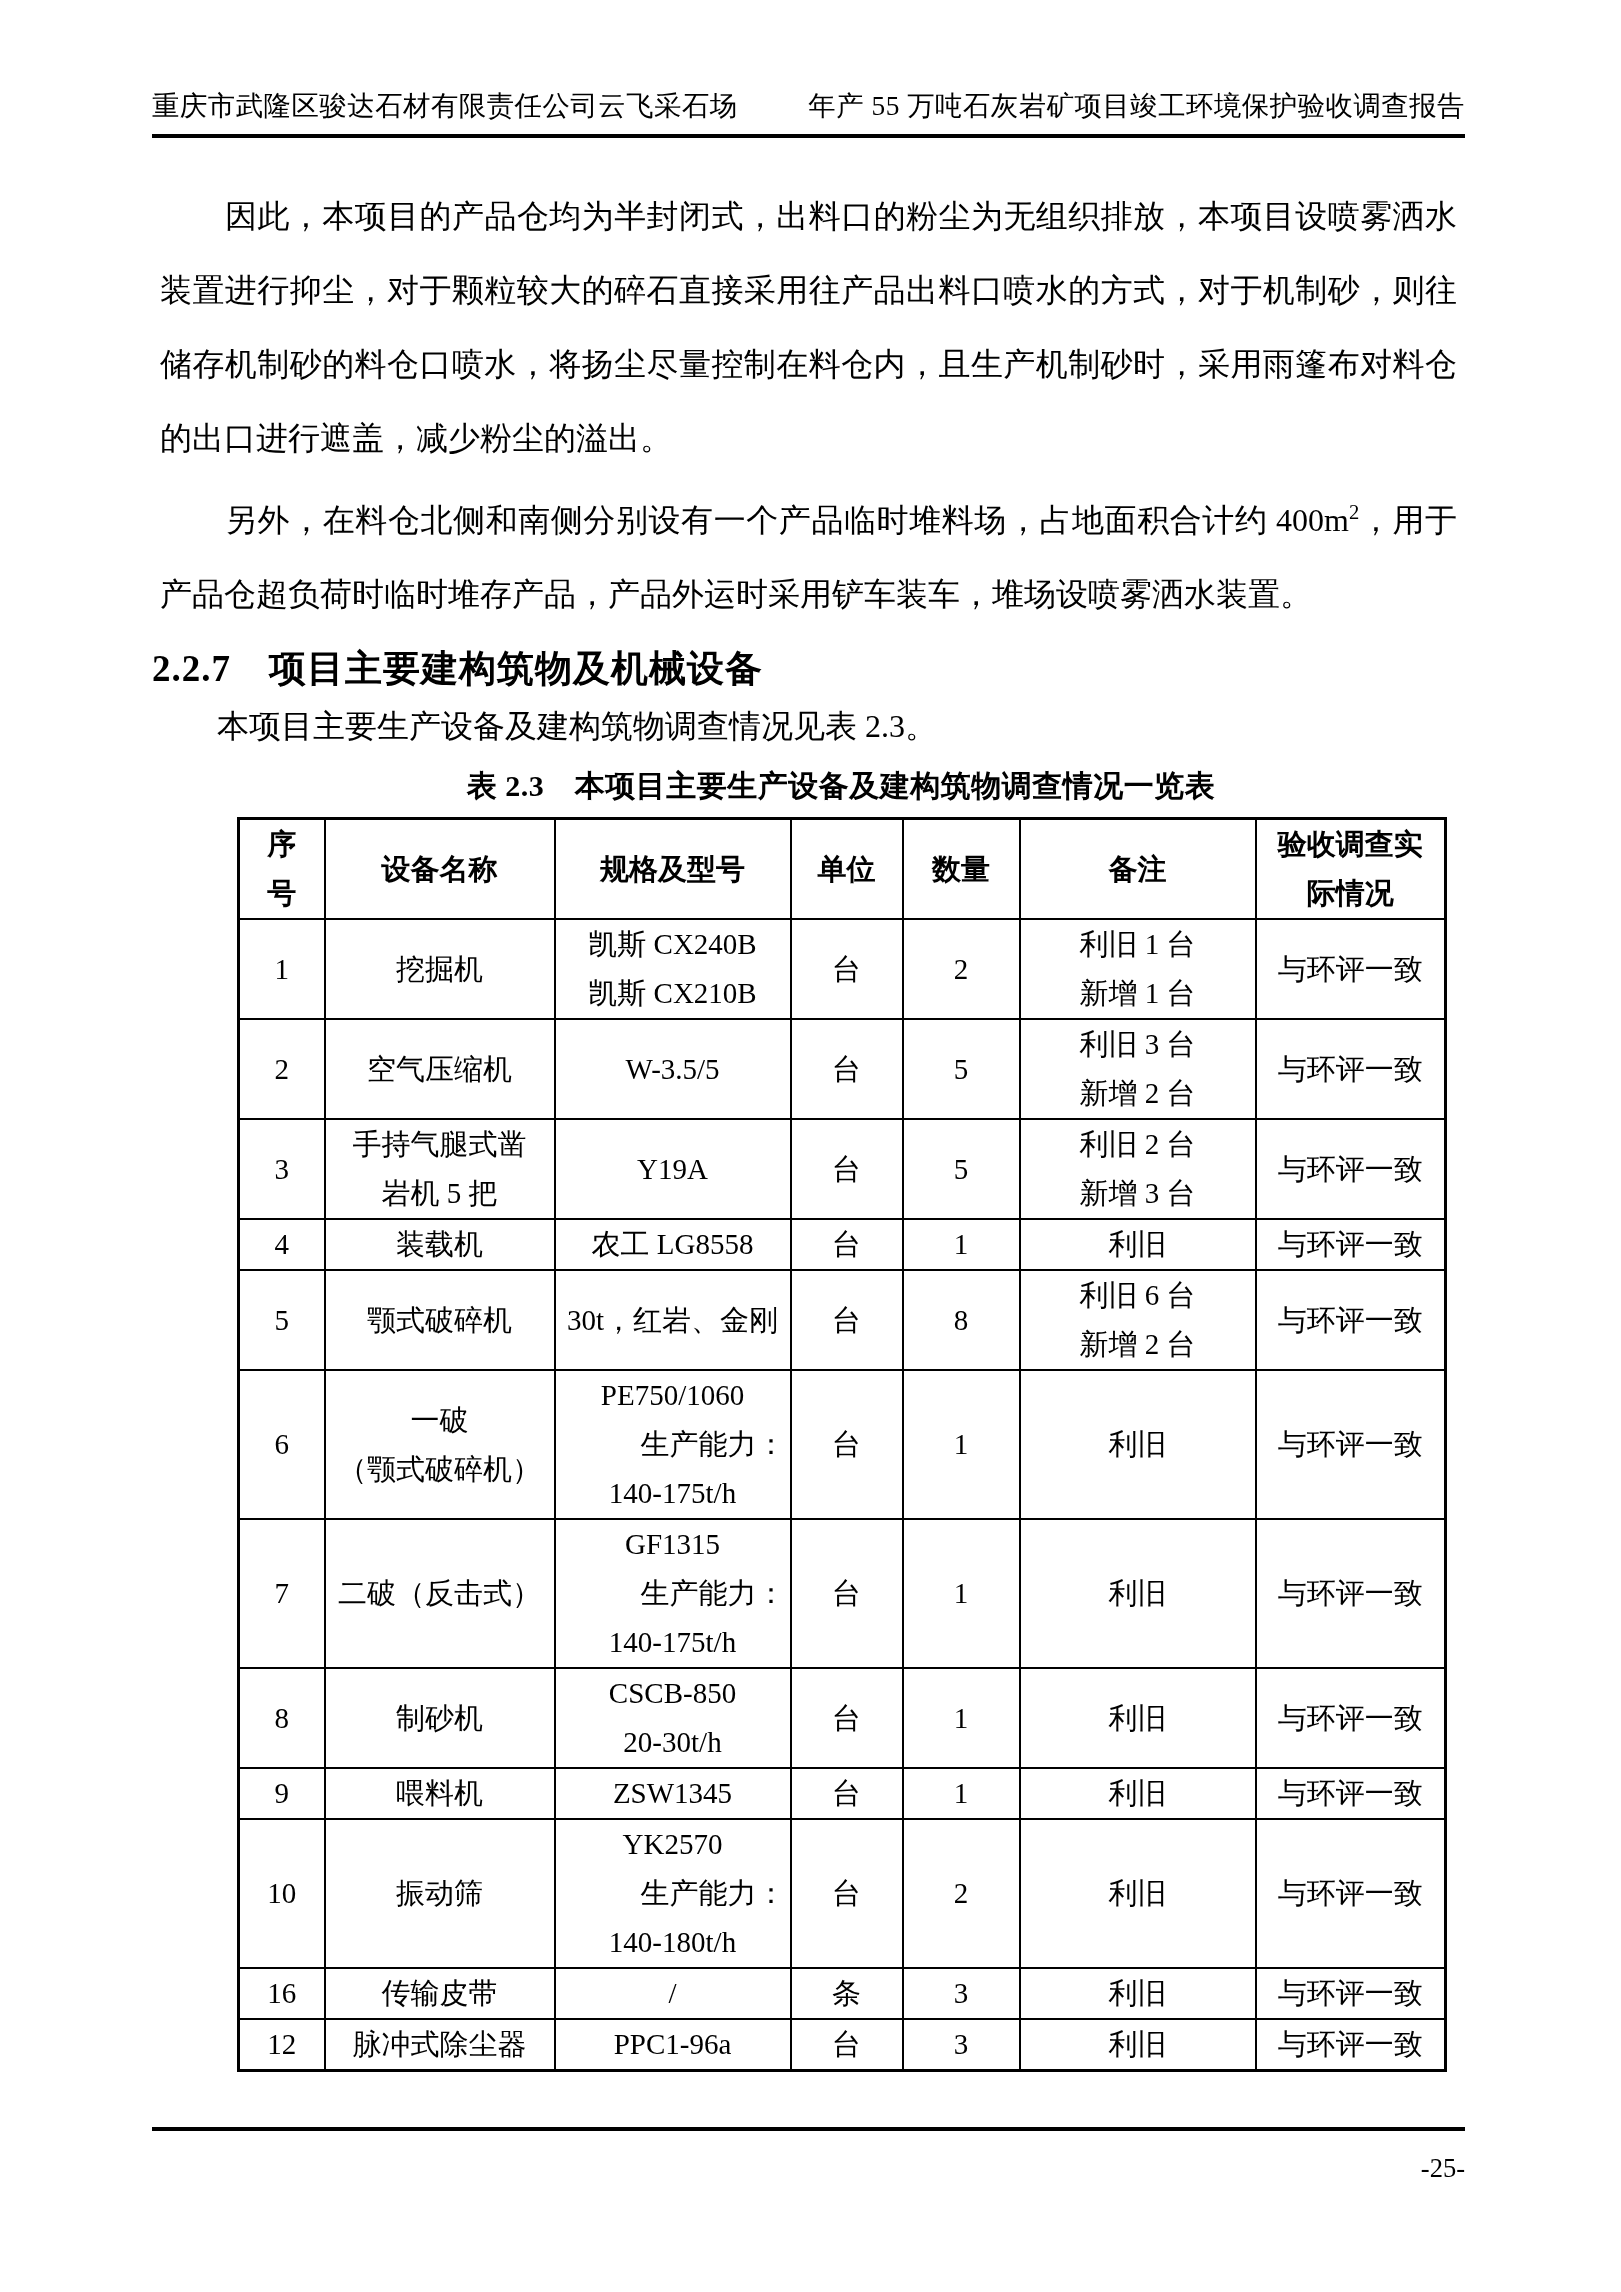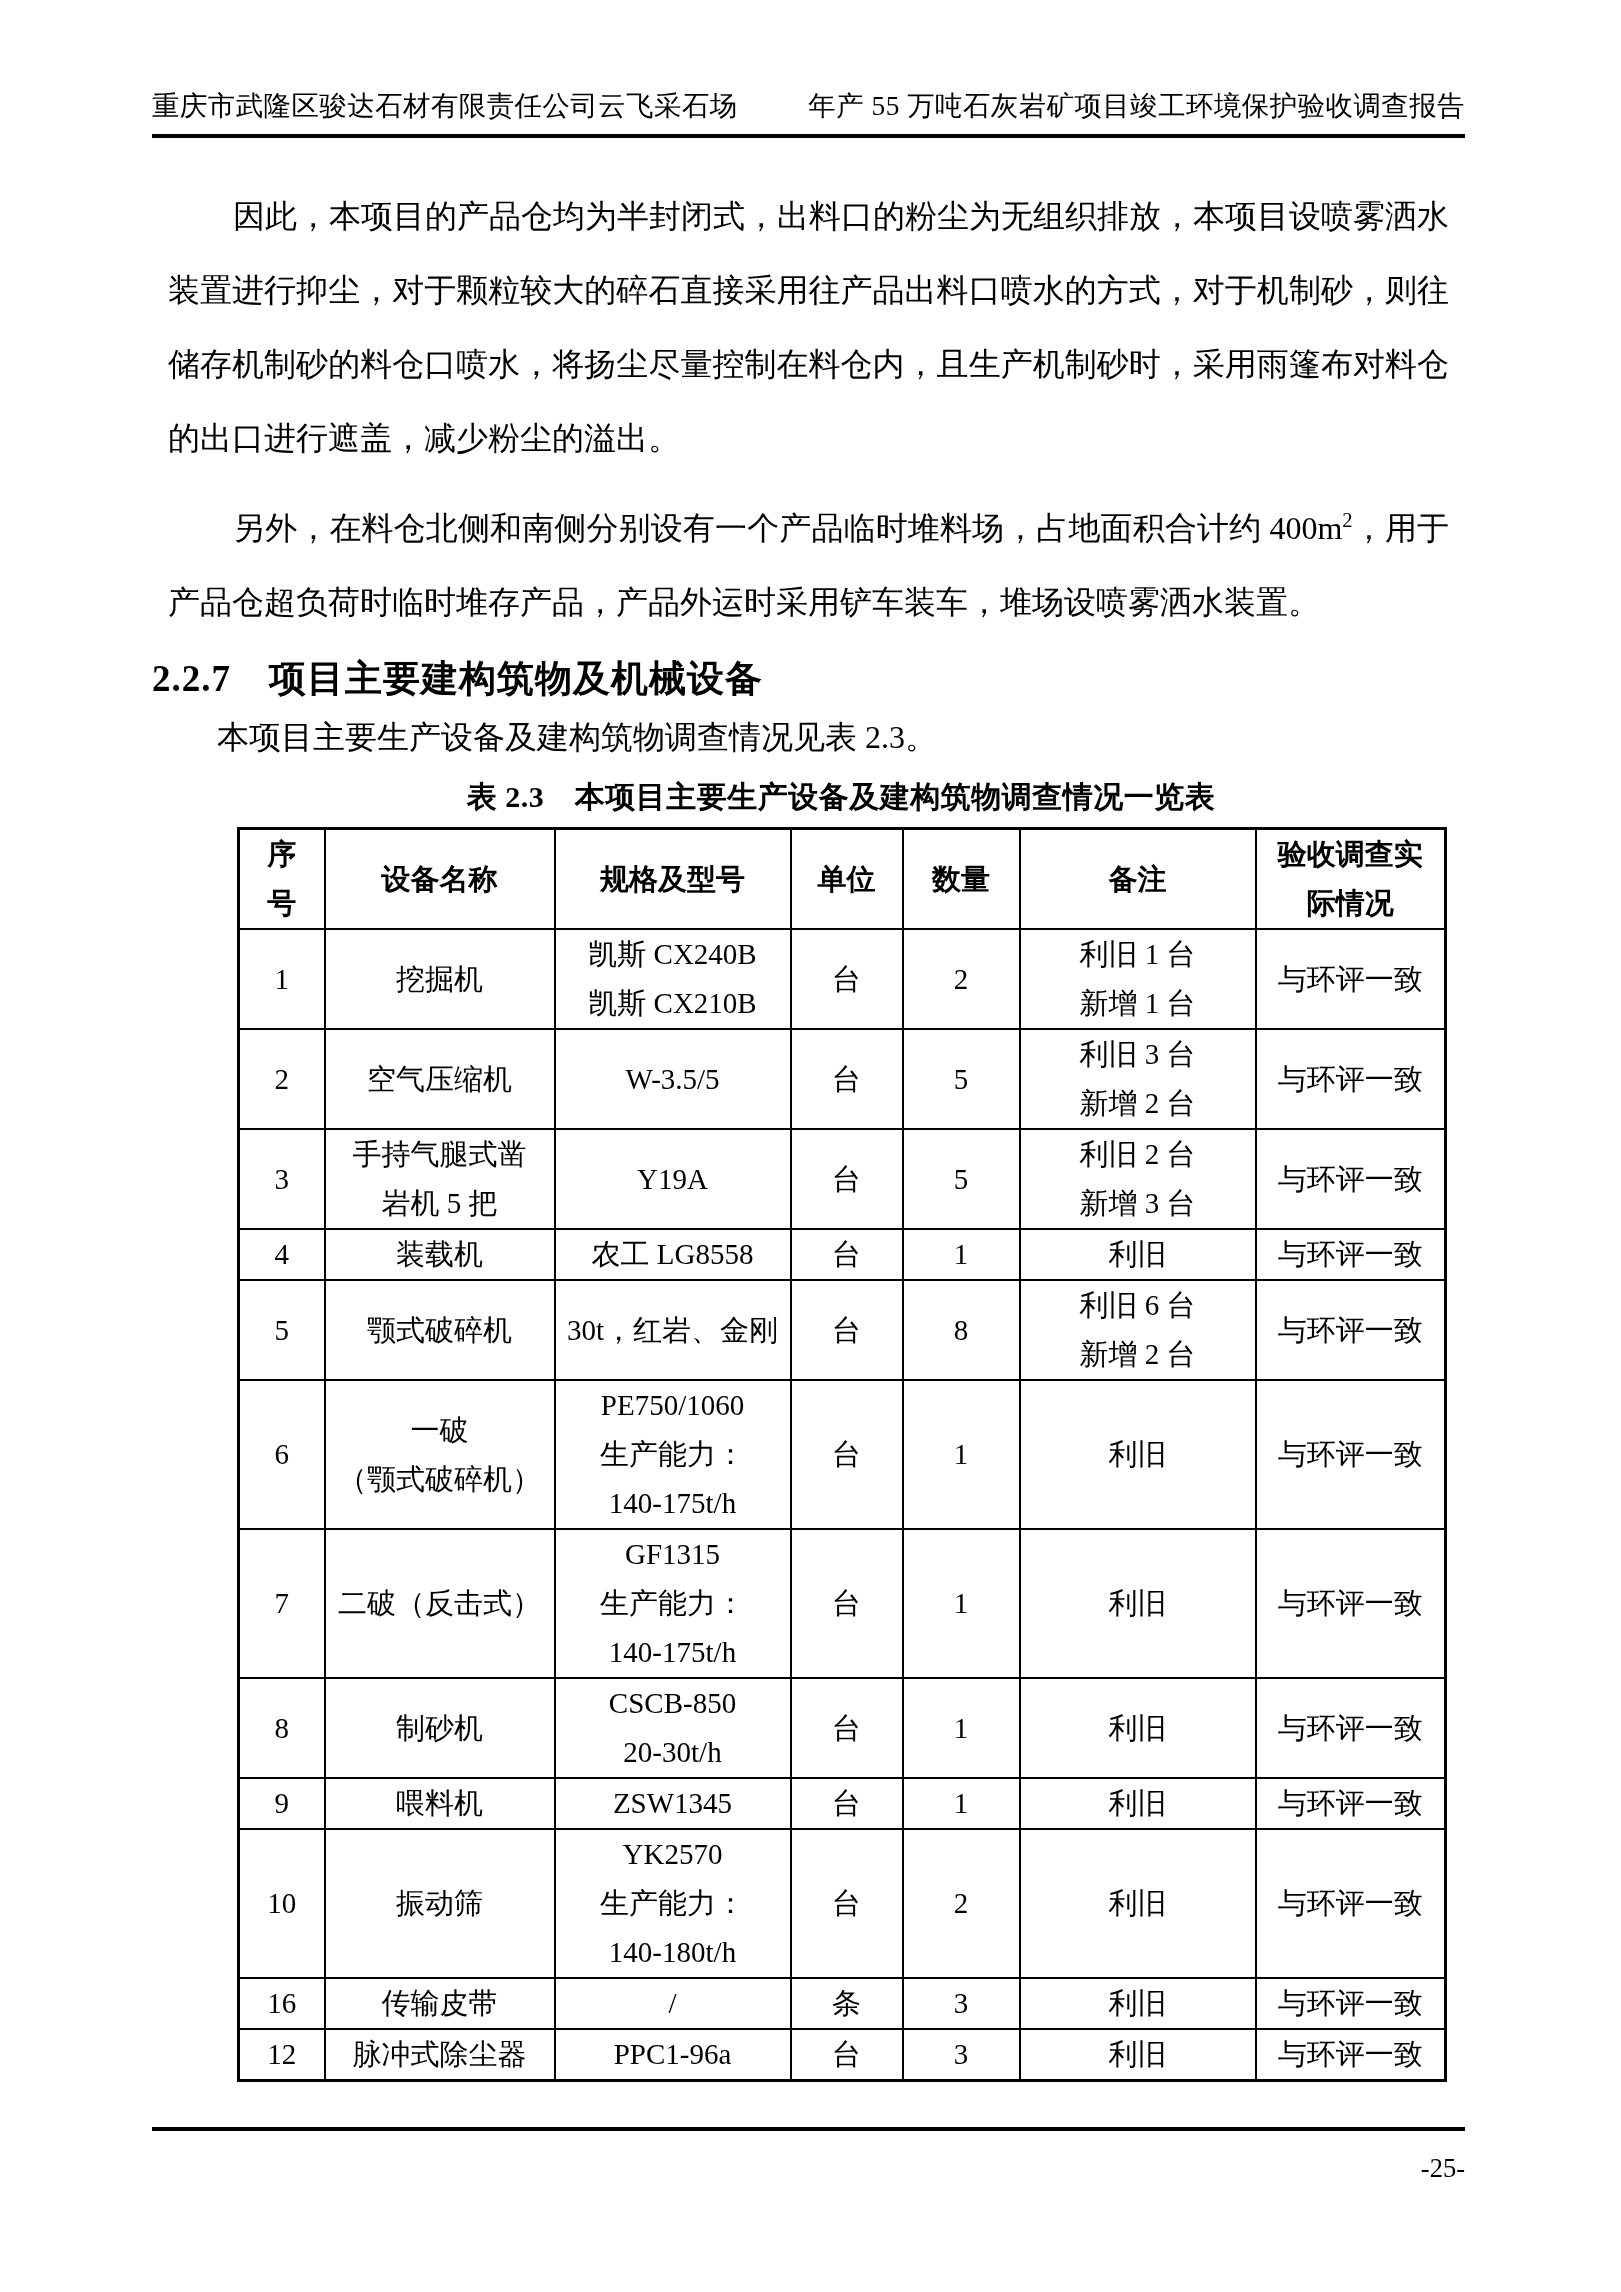--- a/index.html
+++ b/index.html
@@ -29,7 +29,7 @@
   .body-text {
     font-size: 32px; line-height: 74px;
     text-align: justify; text-indent: 65px;
-    margin: 16px;
+    margin: 8px;
   }
   .body-text.first { margin-top: 41px; }
   sup.sup { font-size: 20.6px; line-height: 0; vertical-align: super; }

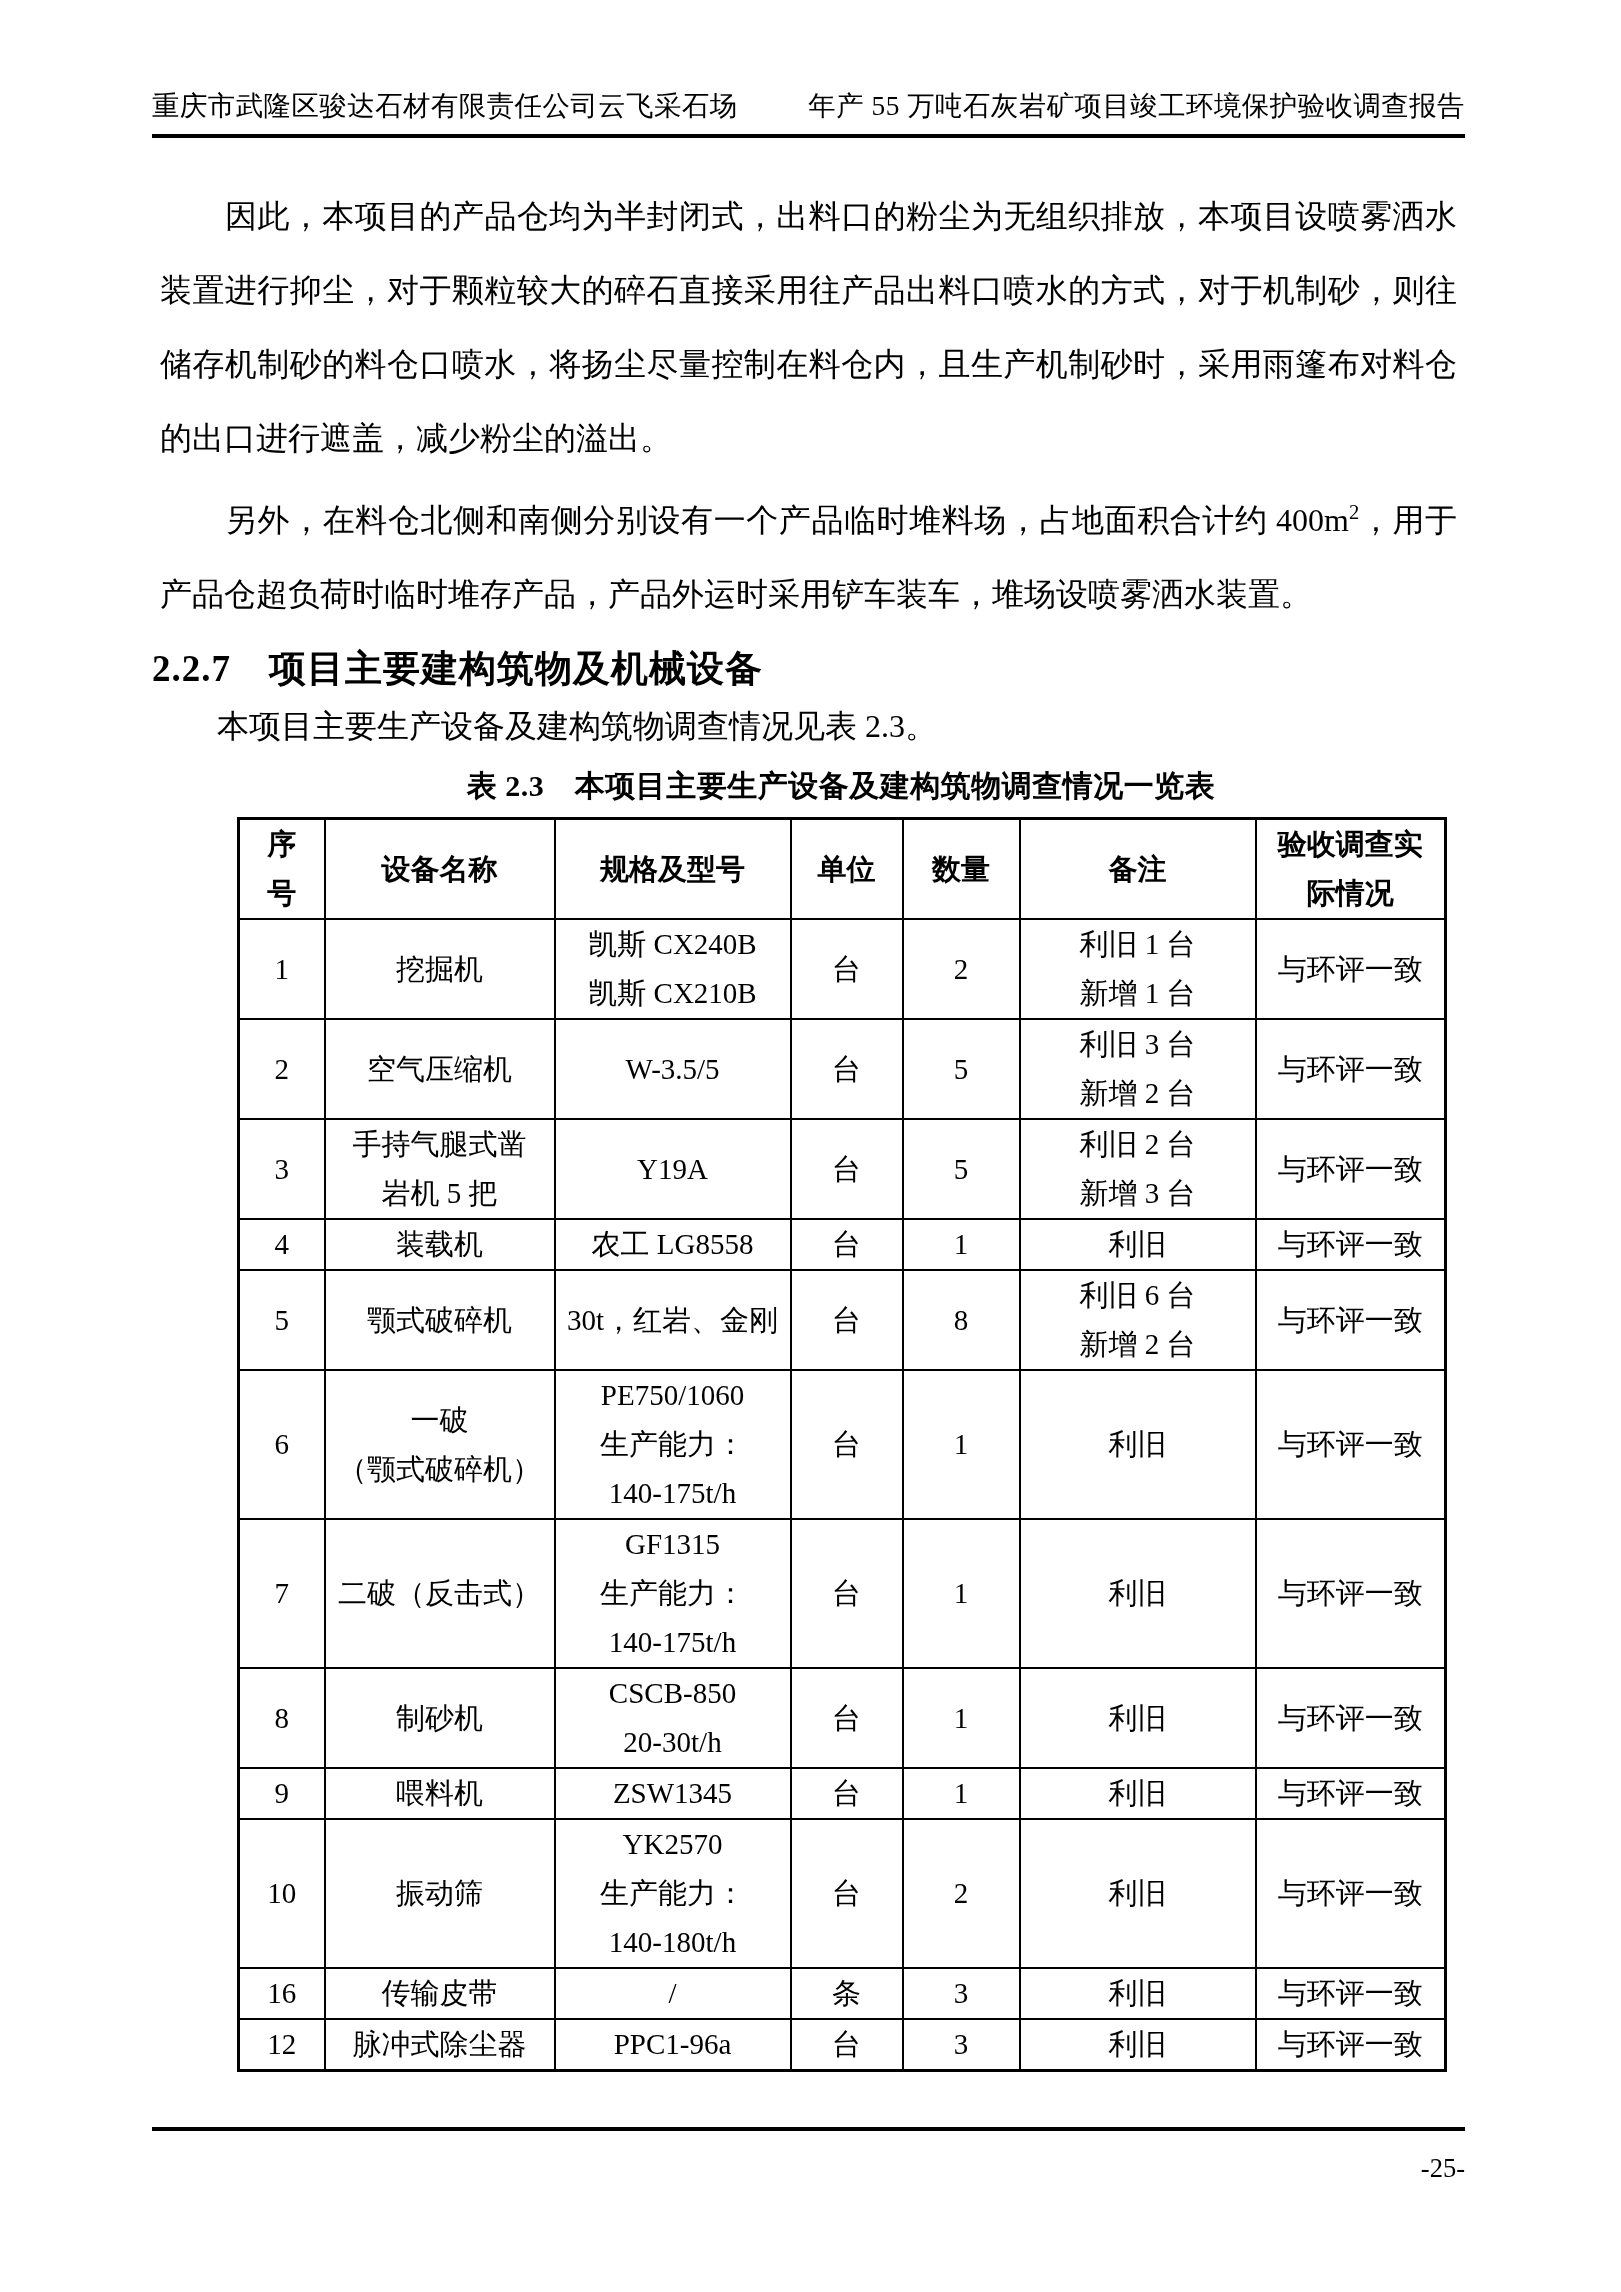--- a/index.html
+++ b/index.html
@@ -66,7 +66,7 @@
   }
   .equip-table th { font-weight: bold; }
   .cell-line { display: block; }
-  .cell-line.align-left { text-align: center; }
+  .cell-line.align-left { text-align: right; }
 
   
   .page-footer {

